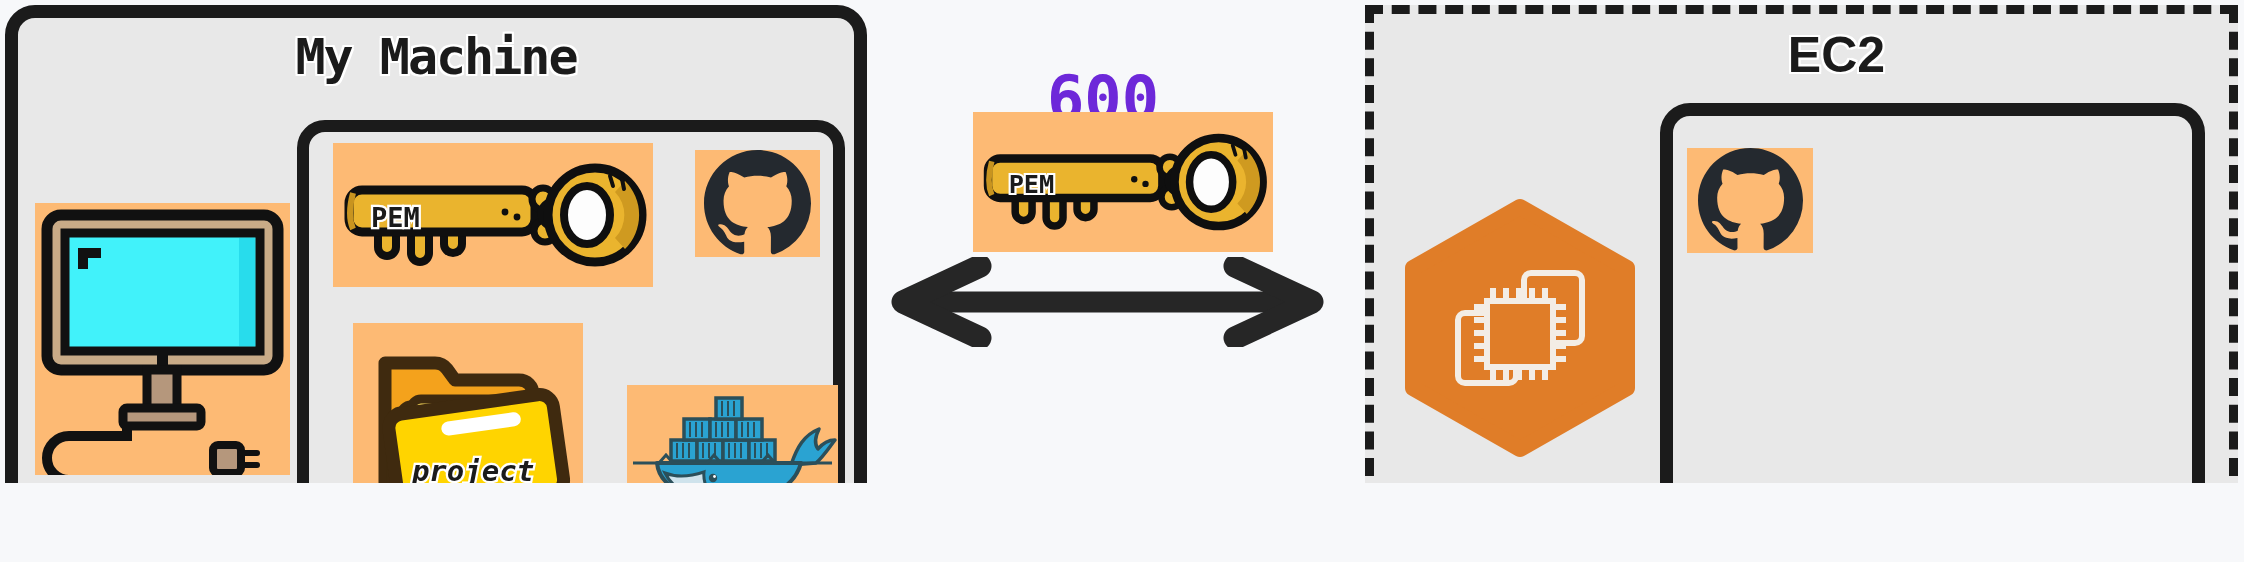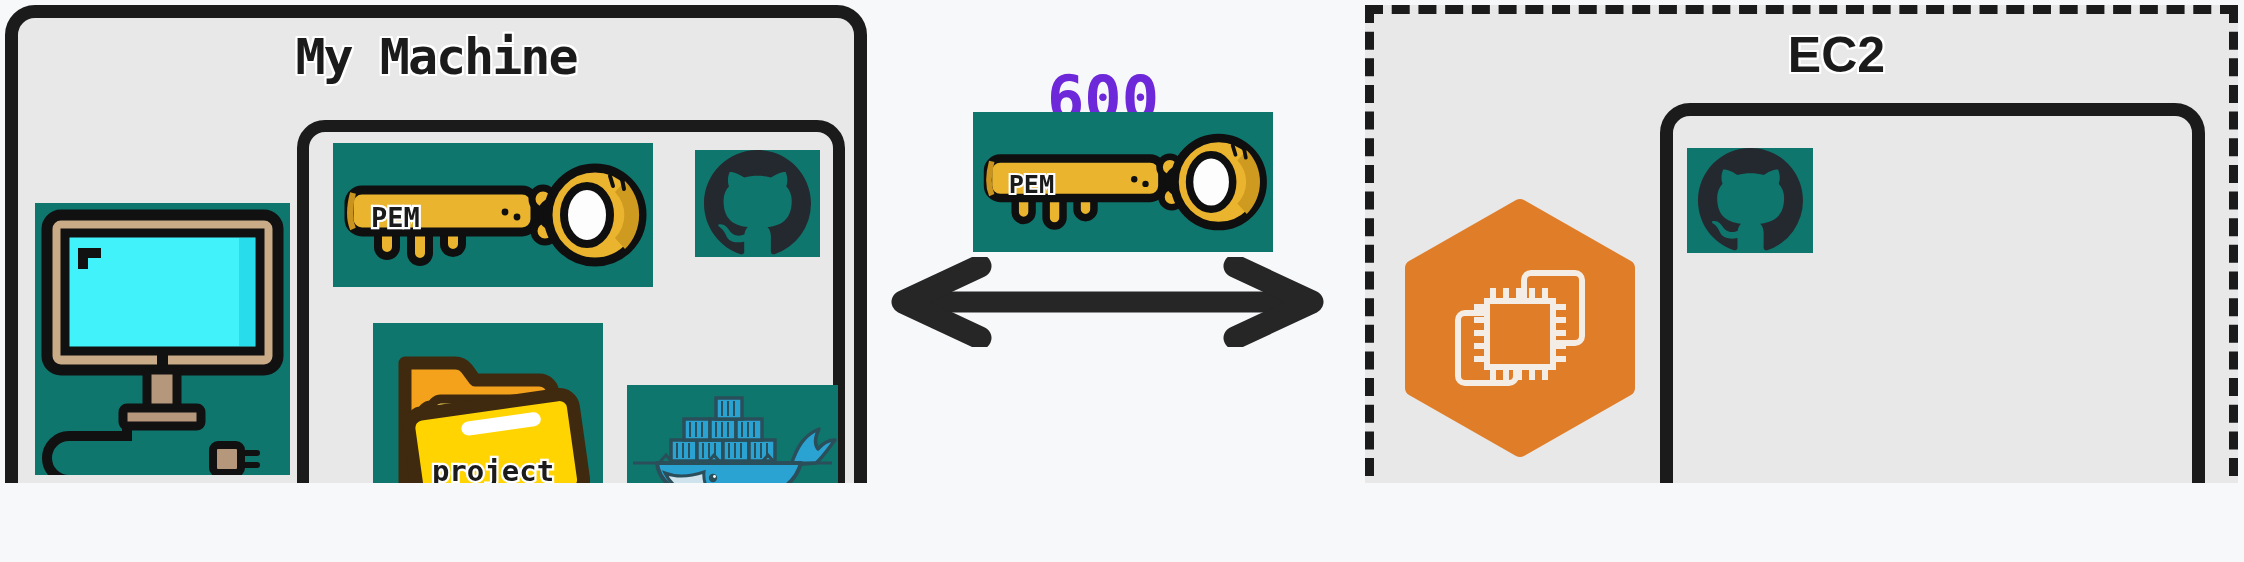--- a/index.html
+++ b/index.html
@@ -12,7 +12,7 @@
     padding-left:20px;
   }
   .abs{position:absolute;}
-  .patch{position:absolute;background:#0f766e;display:flex;align-items:flex-end;justify-content:center;}
+  .patch{position:absolute;background:#fdba74;display:flex;align-items:flex-end;justify-content:center;}
   .patch svg{width:100%;height:100%;}
 
   

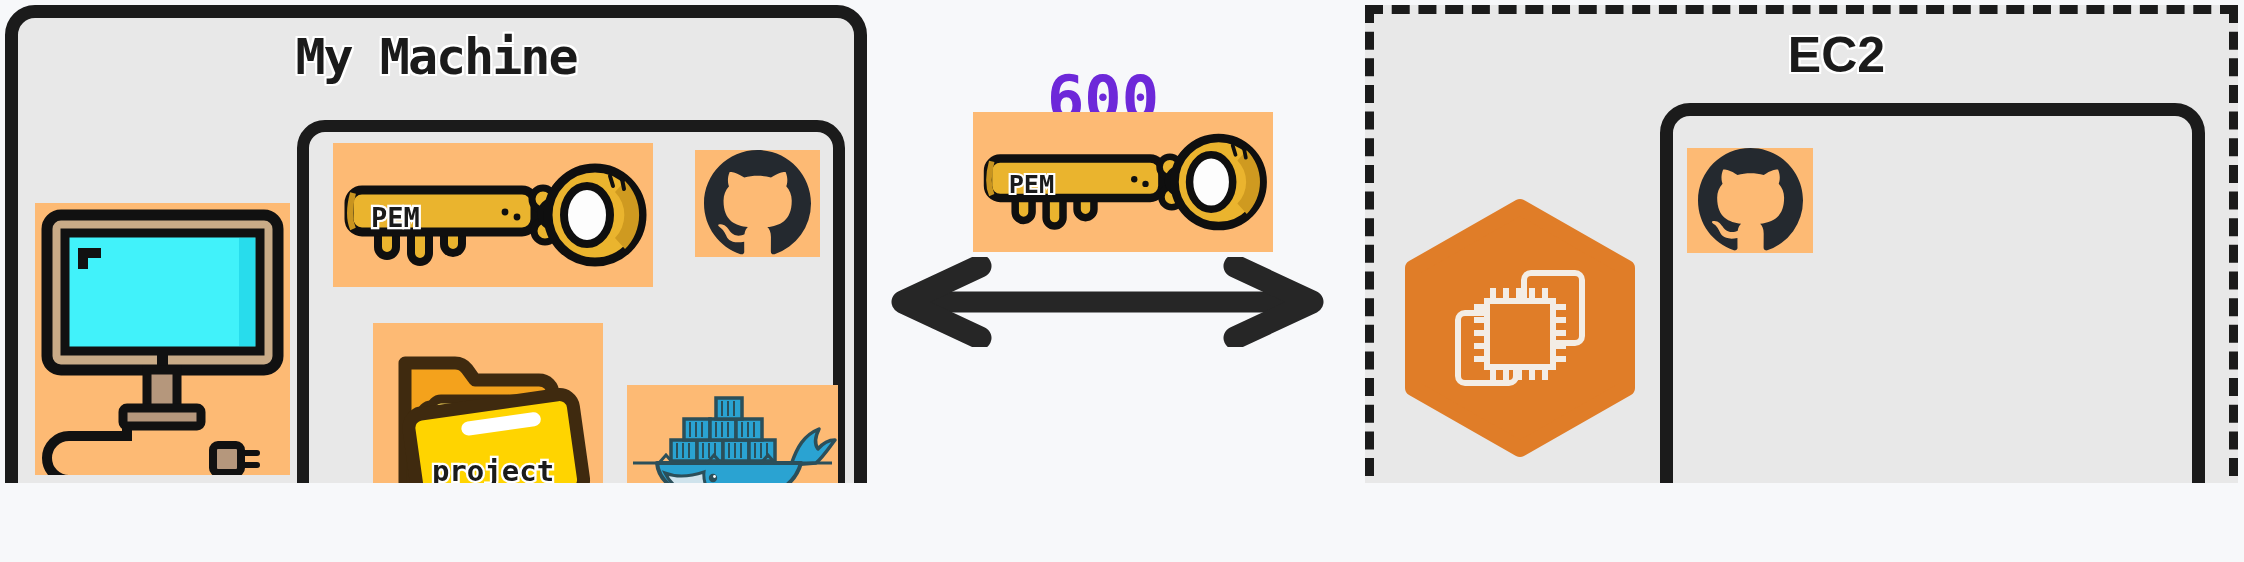--- a/index.html
+++ b/index.html
@@ -204,7 +204,7 @@
       </svg>
   </div>
 
-  <div class="patch" style="left:373px;top:323px;width:230px;height:190px;">
+  <div class="patch" style="left:353px;top:323px;width:230px;height:190px;font-style:italic;">
     <svg viewBox="0 0 230 190">
       <use href="#sym-folder"></use>
       <text x="120" y="158" text-anchor="middle" font-family="DejaVu Sans Mono, monospace" font-weight="bold" font-size="29" fill="#1b1b1b" stroke="#ffffff" stroke-width="4.5" paint-order="stroke">project</text>

